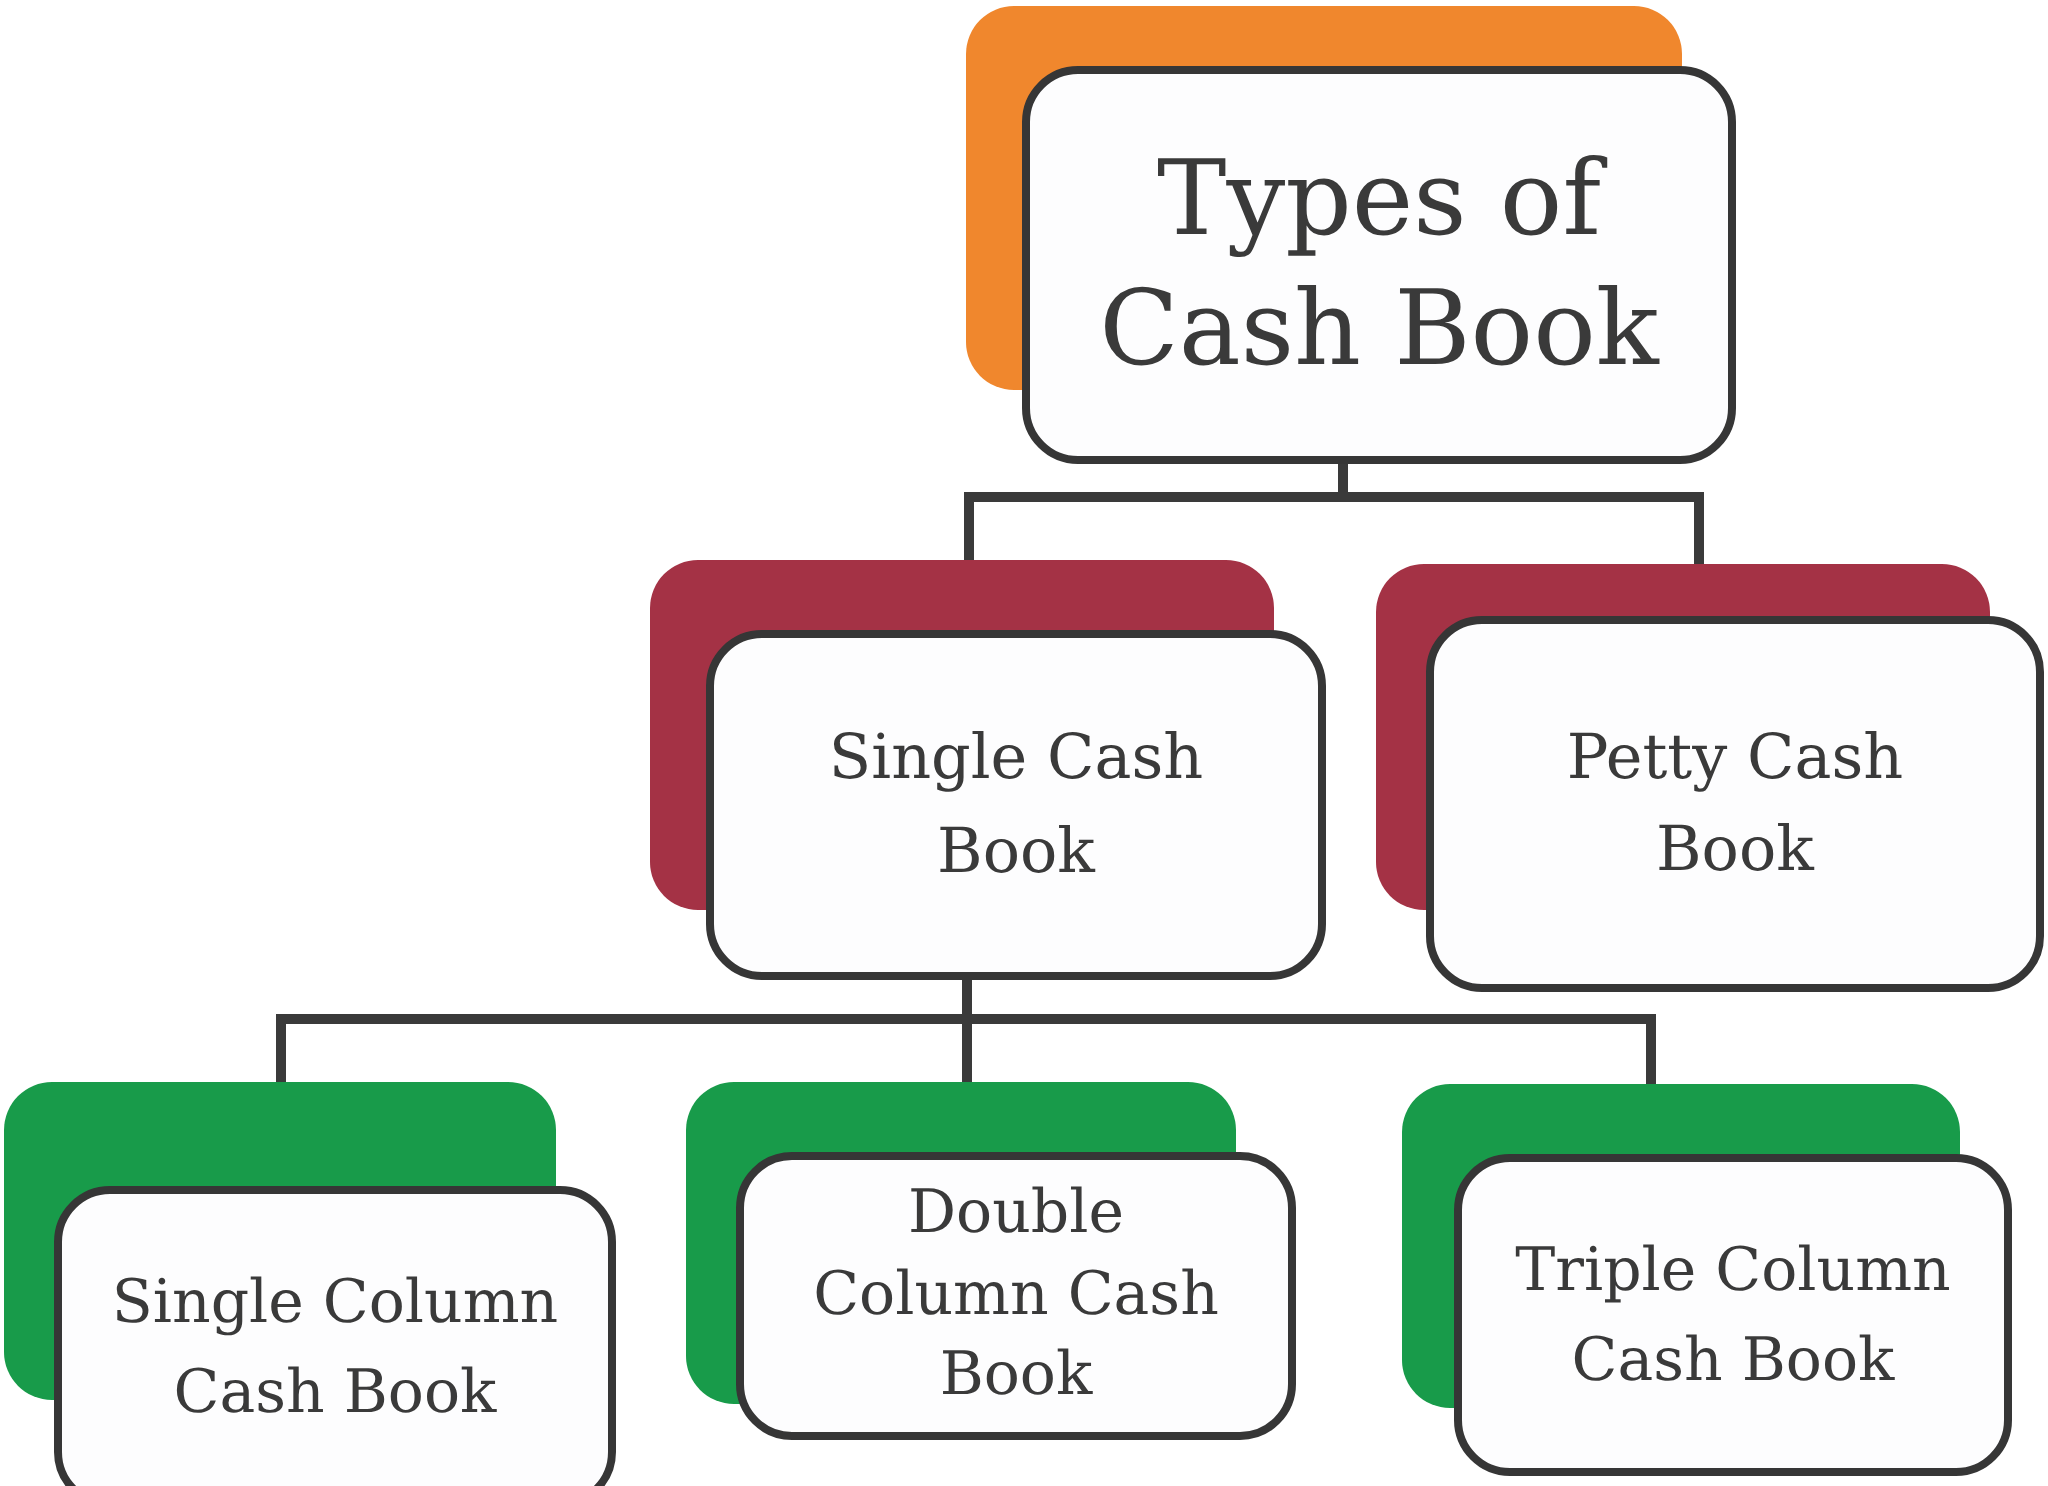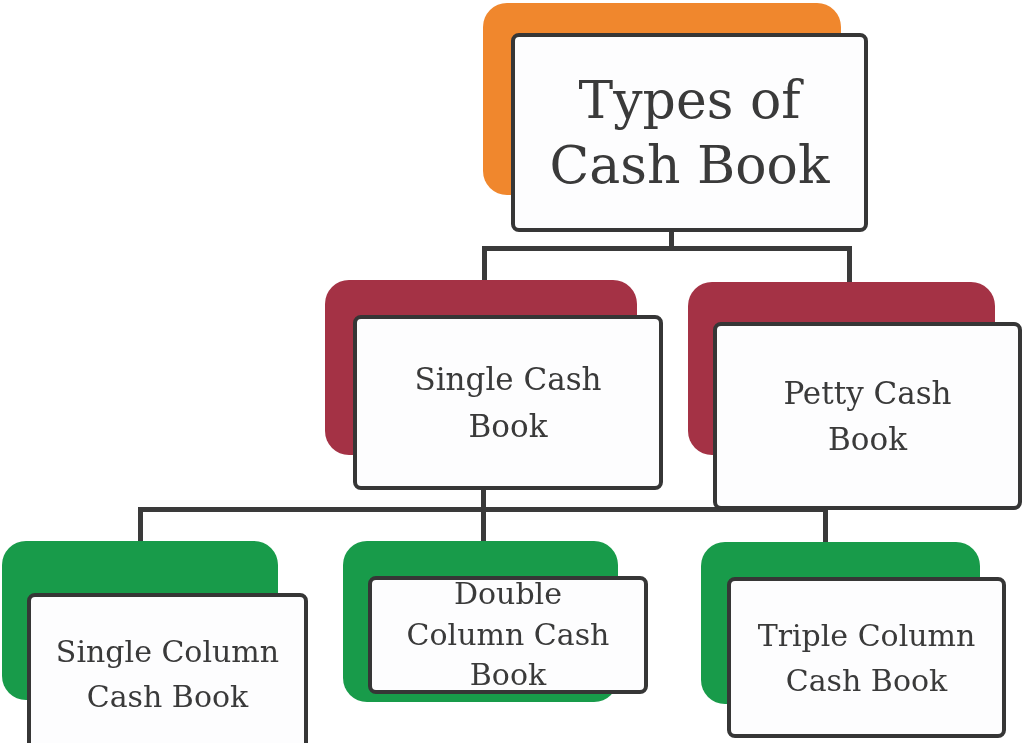--- a/index.html
+++ b/index.html
@@ -37,7 +37,7 @@
     position: absolute;
     background: #fdfdfe;
     border: 4px solid #363636;
-    border-radius: 8px;
+    border-radius: 28px;
     box-sizing: border-box;
     display: flex;
     align-items: center;

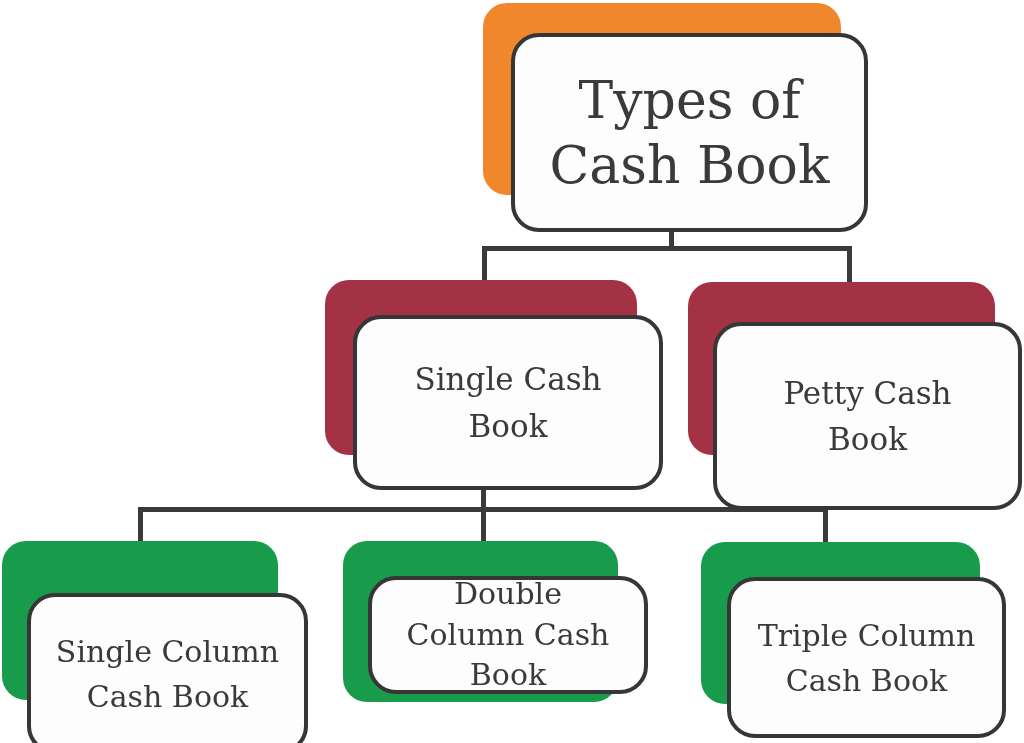--- a/index.html
+++ b/index.html
@@ -59,7 +59,7 @@
   .node-general .card { left: 28px; top: 35px; width: 310px; height: 175px; }
   .node-petty       { left: 688px; top: 282px; width: 335px; height: 212px; }
   .node-petty .backing { width: 307px; height: 173px; }
-  .node-petty .card { left: 25px; top: 40px; width: 309px; height: 188px; text-align: center; }
+  .node-petty .card { left: 25px; top: 26px; width: 309px; height: 188px; text-align: center; }
   .node-general .label, .node-petty .label { font-size: 31px; line-height: 1.5; }
   
   .node-single      { left: 2px;   top: 541px; width: 307px; height: 198px; }

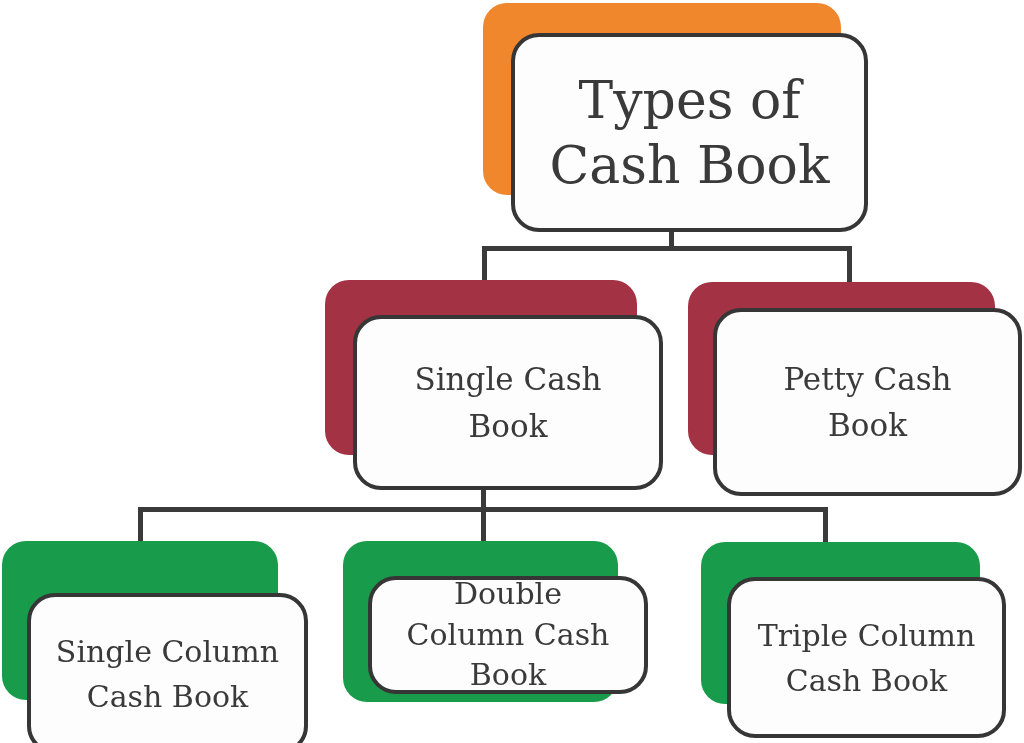--- a/index.html
+++ b/index.html
@@ -67,7 +67,7 @@
   .node-single .card { left: 25px; top: 36px; width: 281px; height: 161px; margin-top: 16px; }
   .node-double      { left: 343px; top: 541px; width: 306px; height: 202px; }
   .node-double .backing { width: 275px; height: 161px; }
-  .node-double .card { left: 25px; top: 35px; width: 280px; height: 118px; }
+  .node-double .card { left: 25px; top: 35px; width: 280px; height: 144px; }
   .node-triple      { left: 687px; top: 542px; width: 306px; height: 197px; margin-left: 14px; }
   .node-triple .backing { width: 279px; height: 162px; }
   .node-triple .card { left: 26px; top: 35px; width: 279px; height: 161px; }

